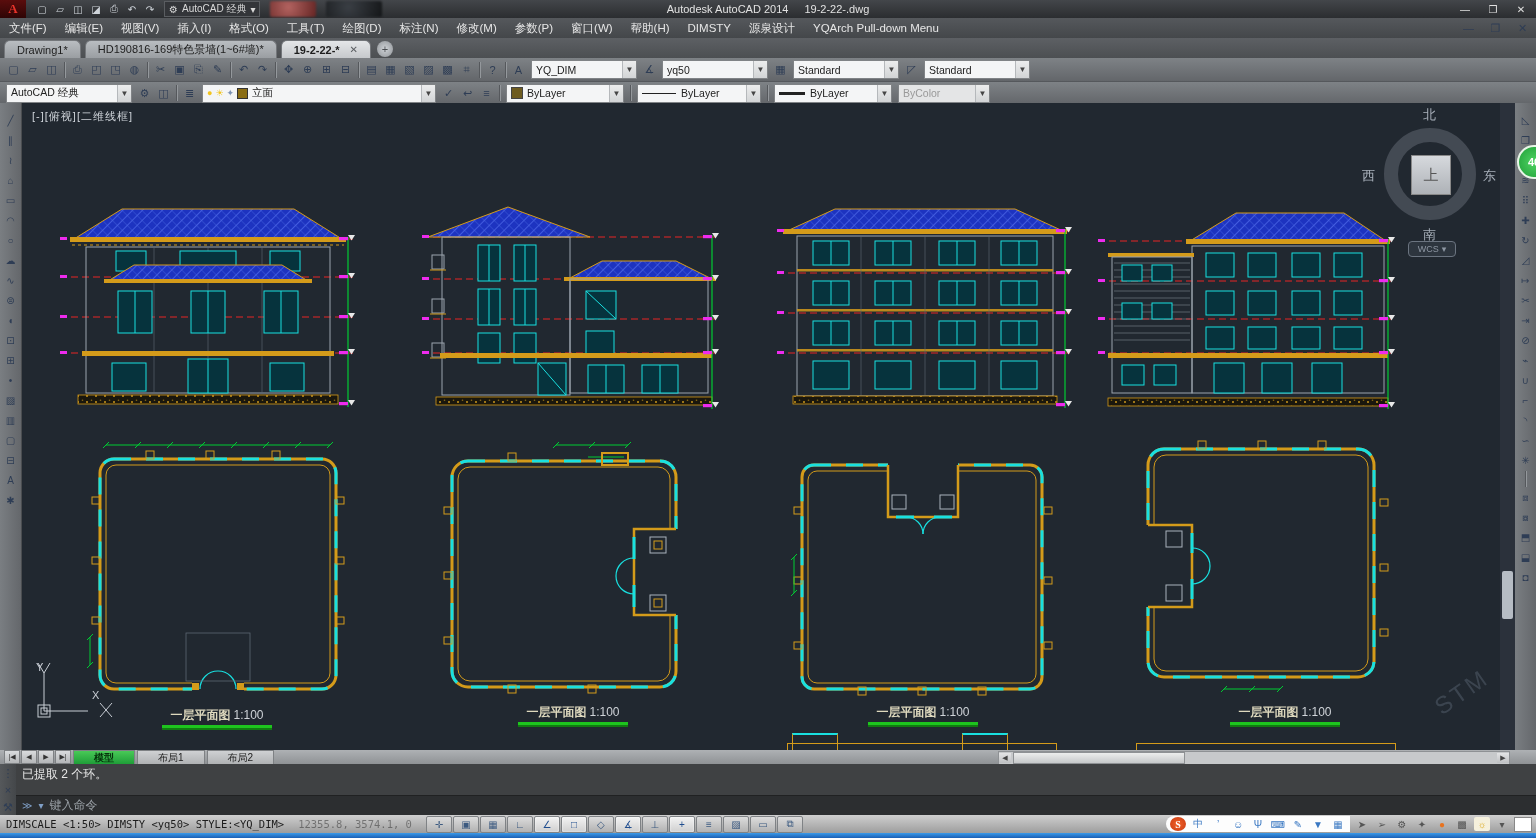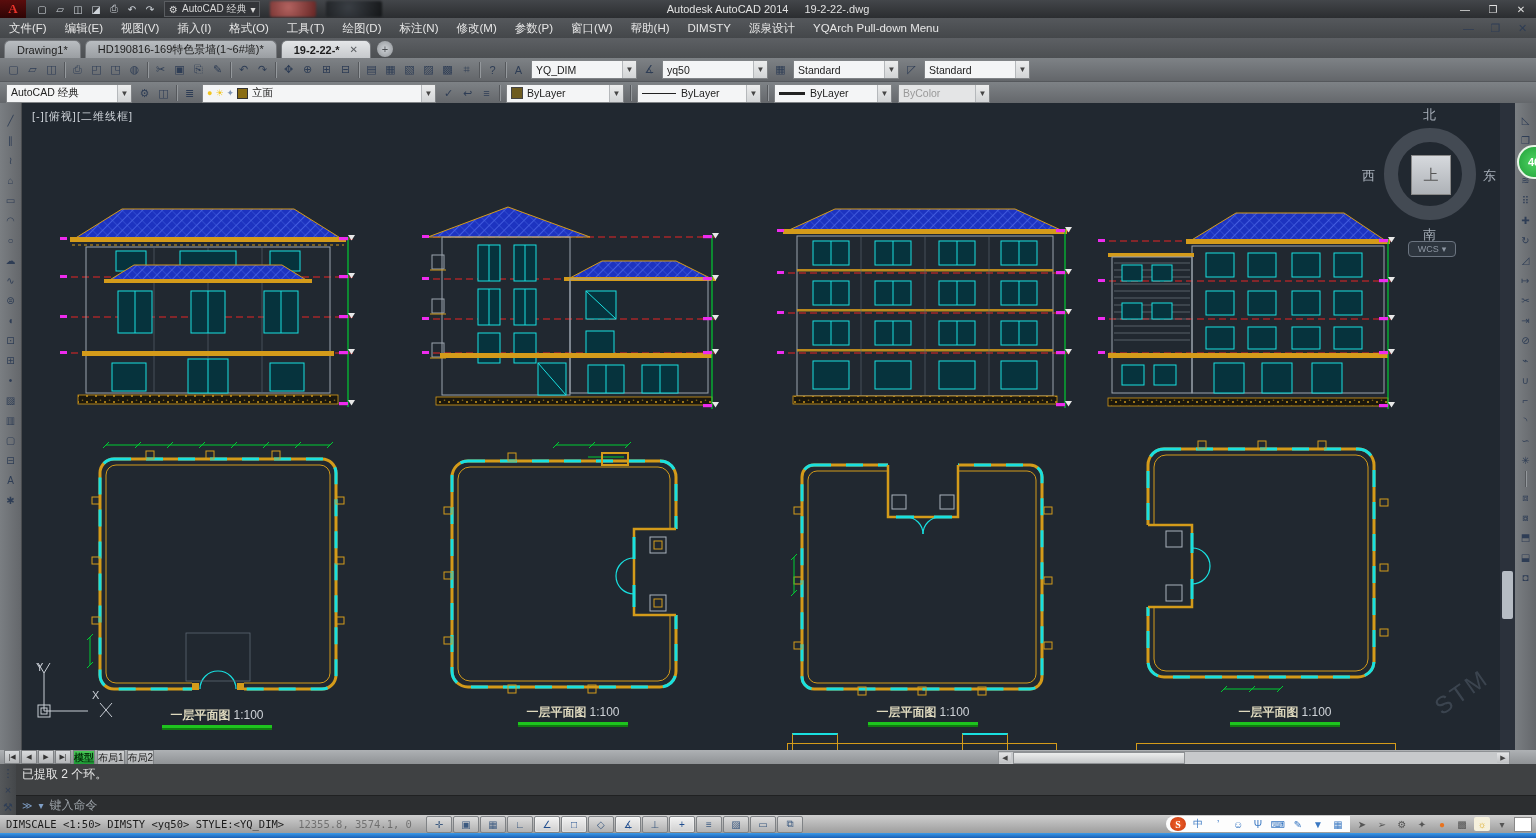--- a/index.html
+++ b/index.html
@@ -90,7 +90,7 @@
     display:flex;align-items:center;font-size:10px;color:#222;}
   .lnav{display:flex;gap:1px;margin-left:4px;}
   .lnav .tbtn{width:14px;height:12px;background:linear-gradient(#d9dbdd,#b4b6b8);border:1px solid #7e8184;font-size:7px;color:#333;}
-  .ltab{height:13px;display:flex;align-items:center;padding:0 0;margin-left:2px;background:linear-gradient(#cfd1d3,#b0b2b4);
+  .ltab{height:13px;display:flex;align-items:center;padding:0 20px;margin-left:2px;background:linear-gradient(#cfd1d3,#b0b2b4);
     border:1px solid #7e8184;border-bottom:none;font-size:10px;}
   .ltab.model{background:linear-gradient(#49c957,#1f9e38);color:#06330c;font-weight:bold;}
   .hscroll{position:absolute;left:998px;top:1px;width:510px;height:12px;background:#c7c9cb;border:1px solid #8e9194;display:flex;align-items:center;}

